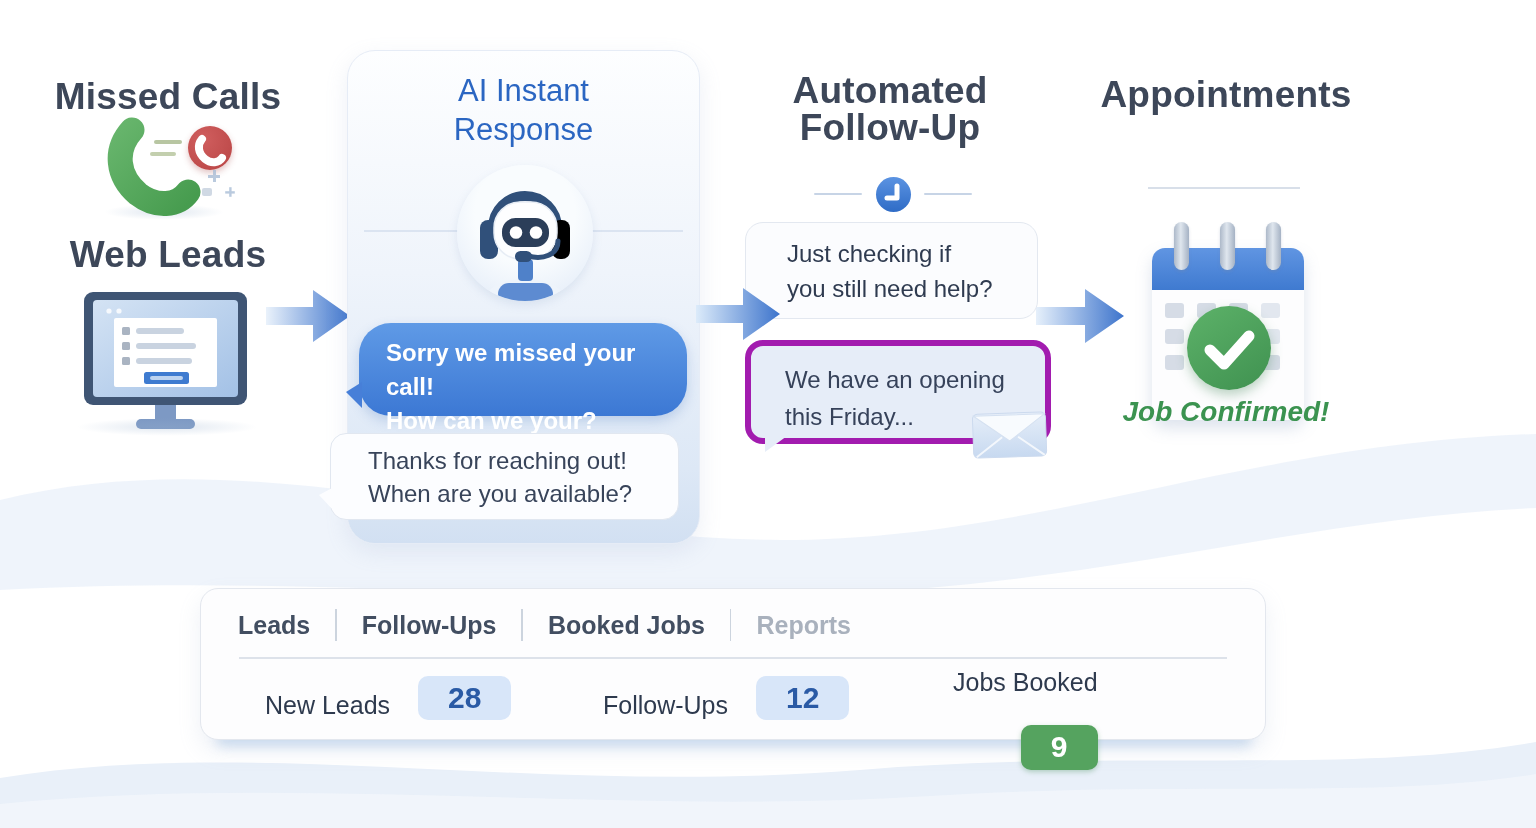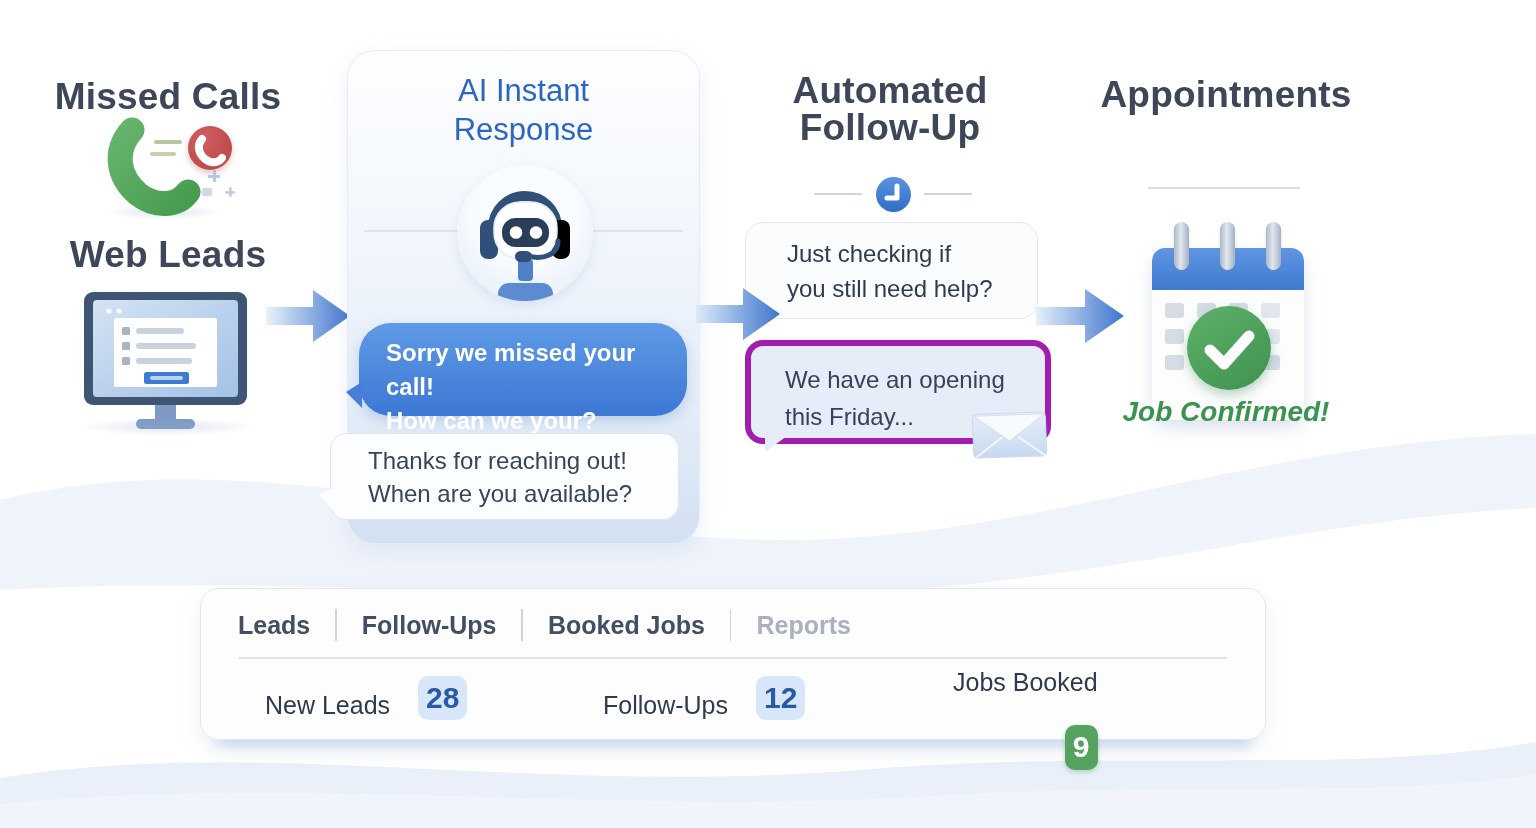--- a/index.html
+++ b/index.html
@@ -84,7 +84,7 @@
   .dash-hr { position:absolute; left:38px; right:38px; top:68px; height:1.5px; background:#dde2ea; }
   .stat { position:absolute; top:79px; height:52px; display:flex; align-items:flex-end; gap:28px; }
   .stat-label { font-size:25px; color:#2e3a4e; }
-  .stat-badge { font-size:30px; font-weight:bold; border-radius:10px; padding:5px 8px; line-height:1.15; }
+  .stat-badge { font-size:30px; font-weight:bold; border-radius:10px; padding:5px 30px; line-height:1.15; }
   .stat-badge.blue { background:#d8e6f9; color:#2a5aa5; }
   .stat-badge.green { background:#55a35f; color:#ffffff; box-shadow:0 2px 5px rgba(70,140,90,.35); }
 </style>

